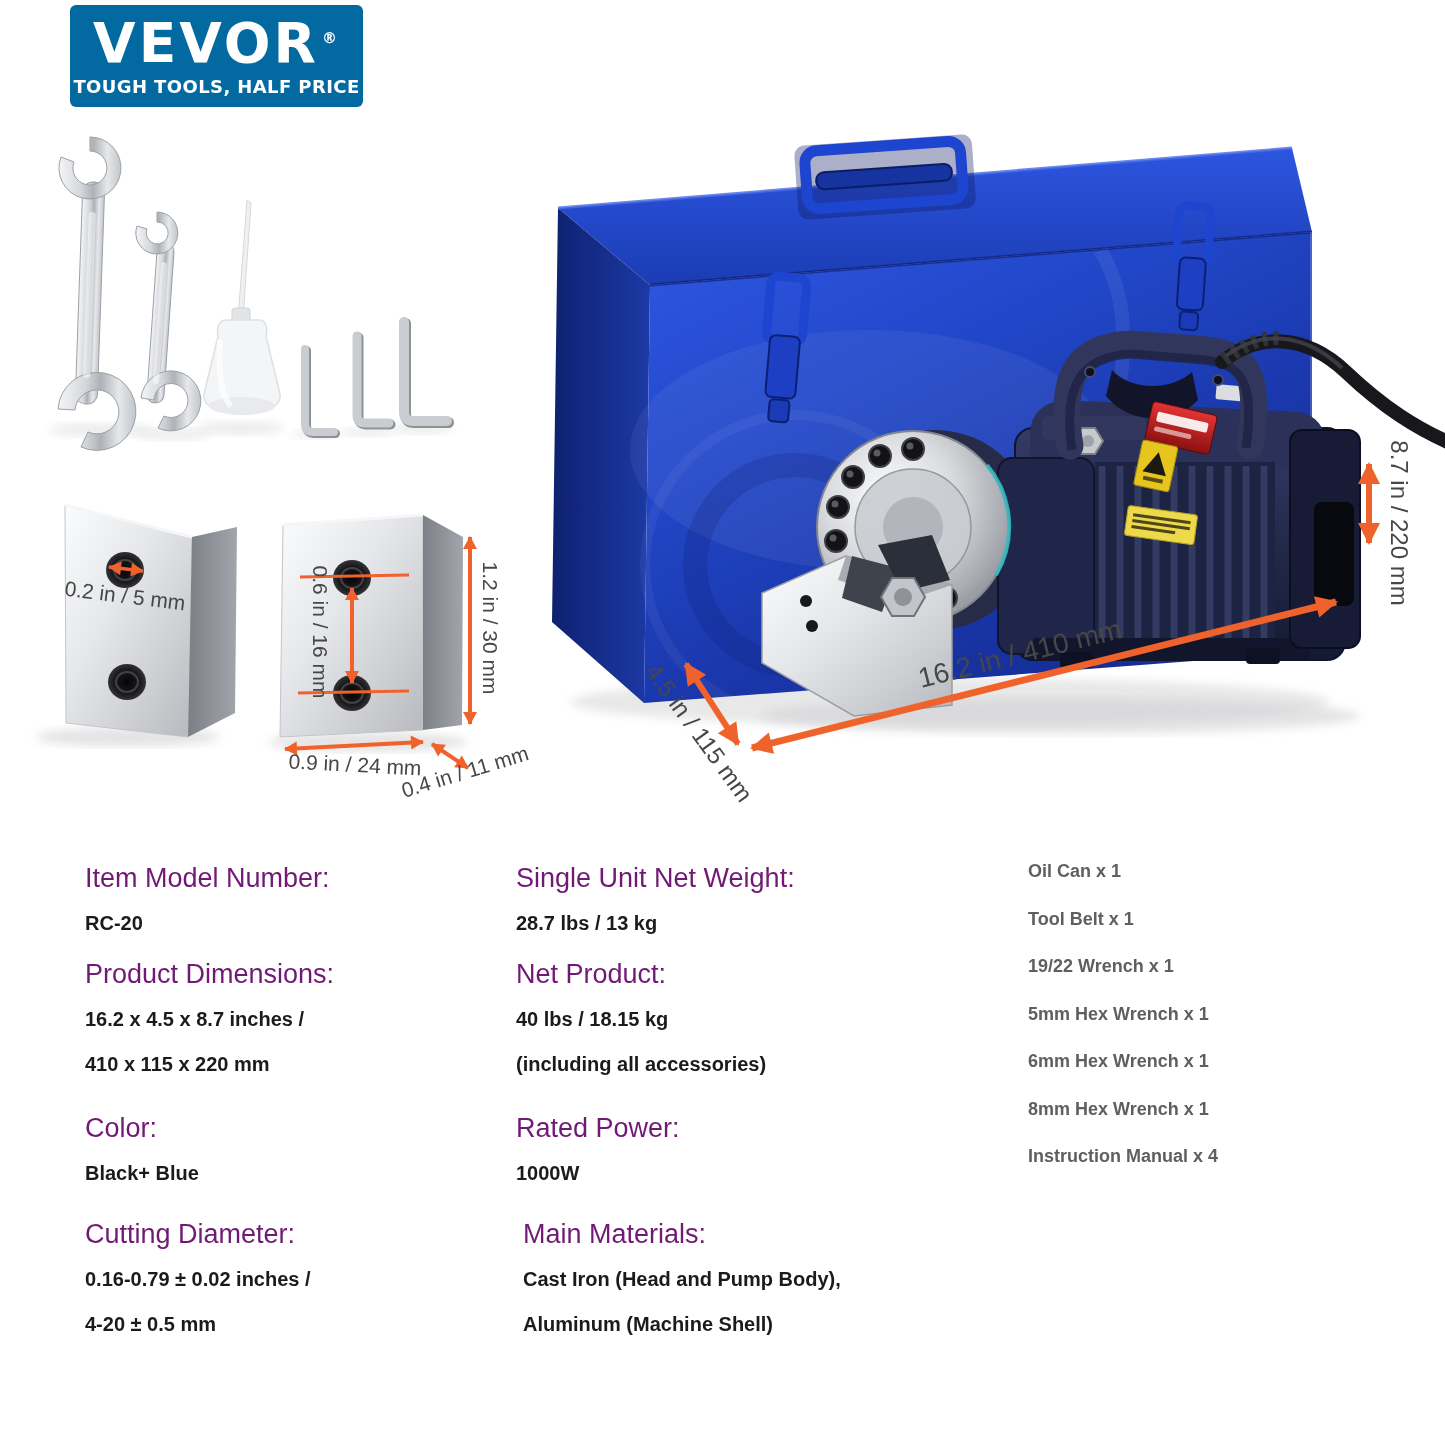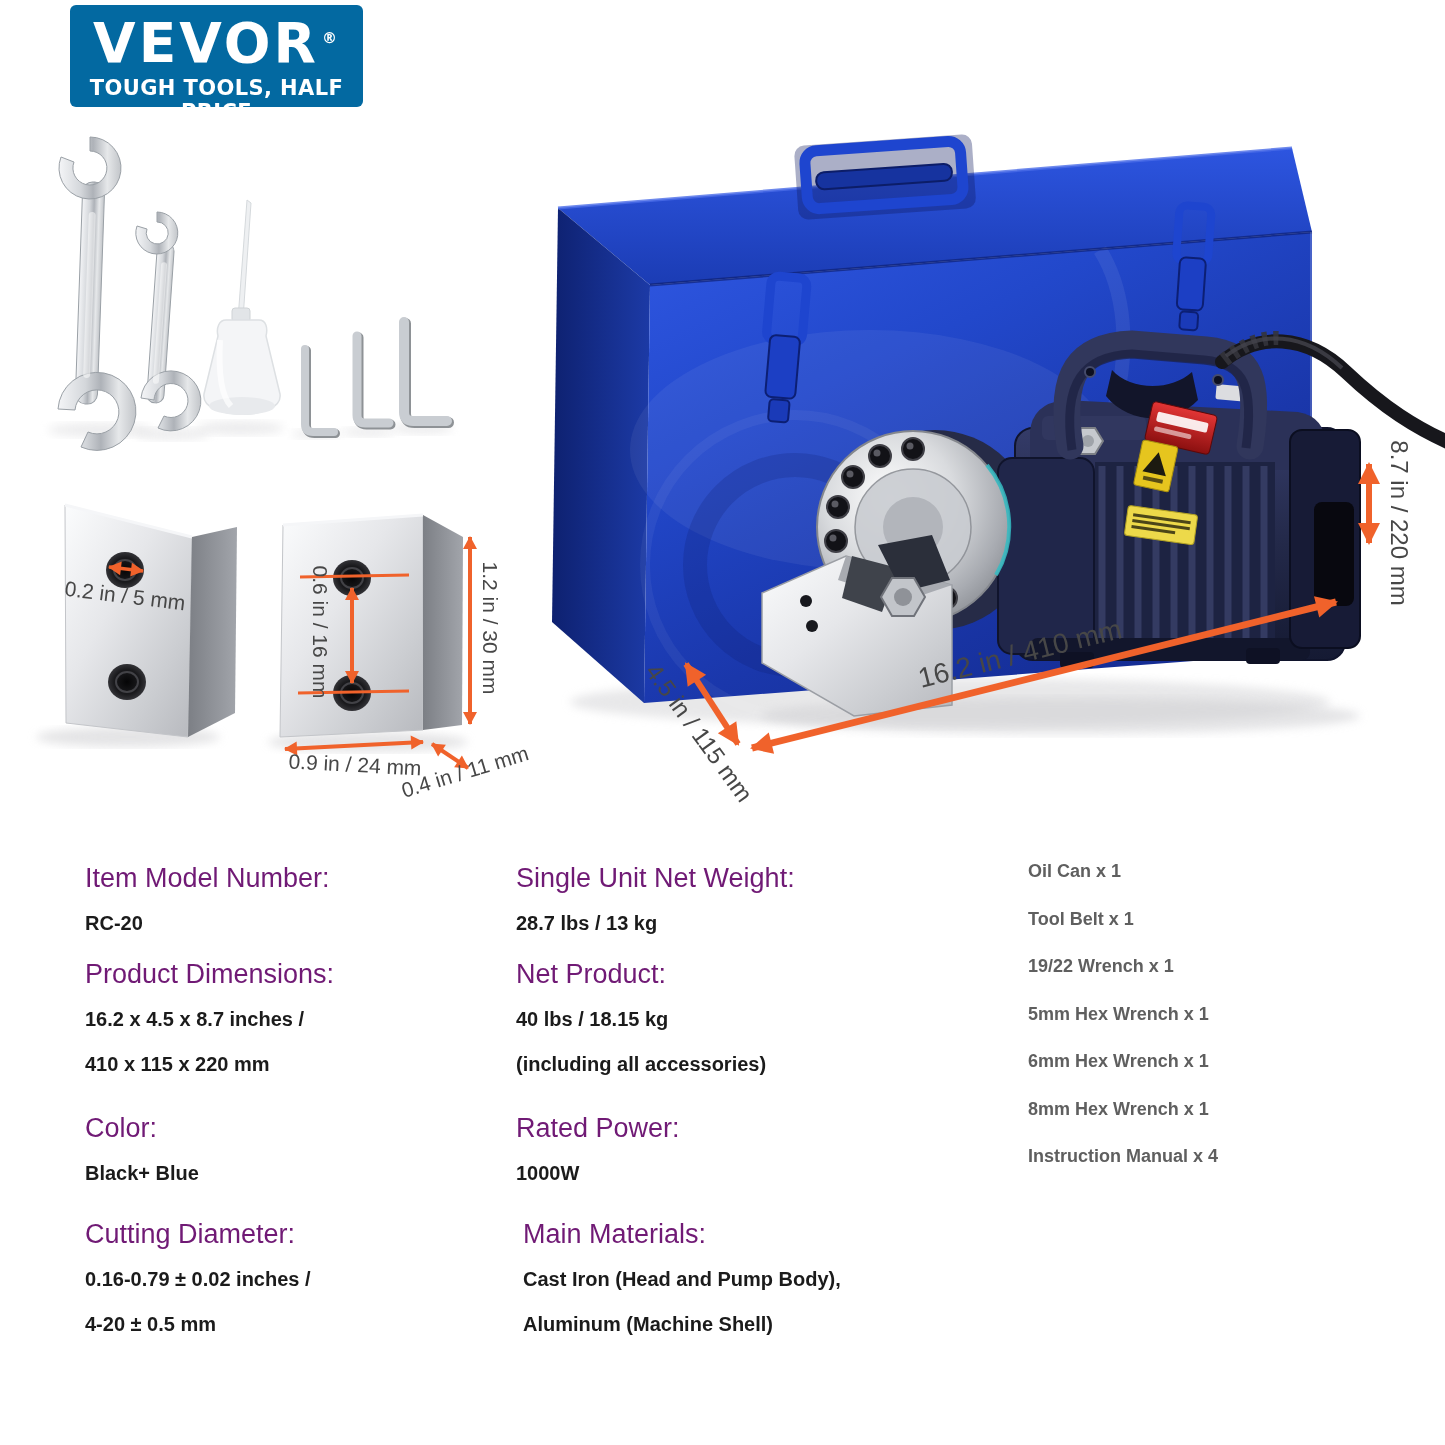--- a/index.html
+++ b/index.html
@@ -9,7 +9,7 @@
   .logo{position:absolute;left:70px;top:5px;width:293px;height:102px;background:#0369a1;border-radius:6px;color:#fff;text-align:center;font-family:"DejaVu Sans", sans-serif;}
   .logo-word{font-size:55px;font-weight:bold;letter-spacing:3px;line-height:1;margin-top:11px;}
   .reg{font-size:15px;vertical-align:super;margin-left:3px;font-weight:bold;}
-  .logo-tagline{font-size:21px;font-weight:bold;letter-spacing:0.4px;margin-top:5px;}
+  .logo-tagline{font-size:18px;font-weight:bold;letter-spacing:0.4px;margin-top:5px;}
   .dim{position:absolute;font-size:21px;color:#474747;text-align:center;white-space:nowrap;}
   .dim-lg{font-size:28px;}
   .dim-md{font-size:24px;}

